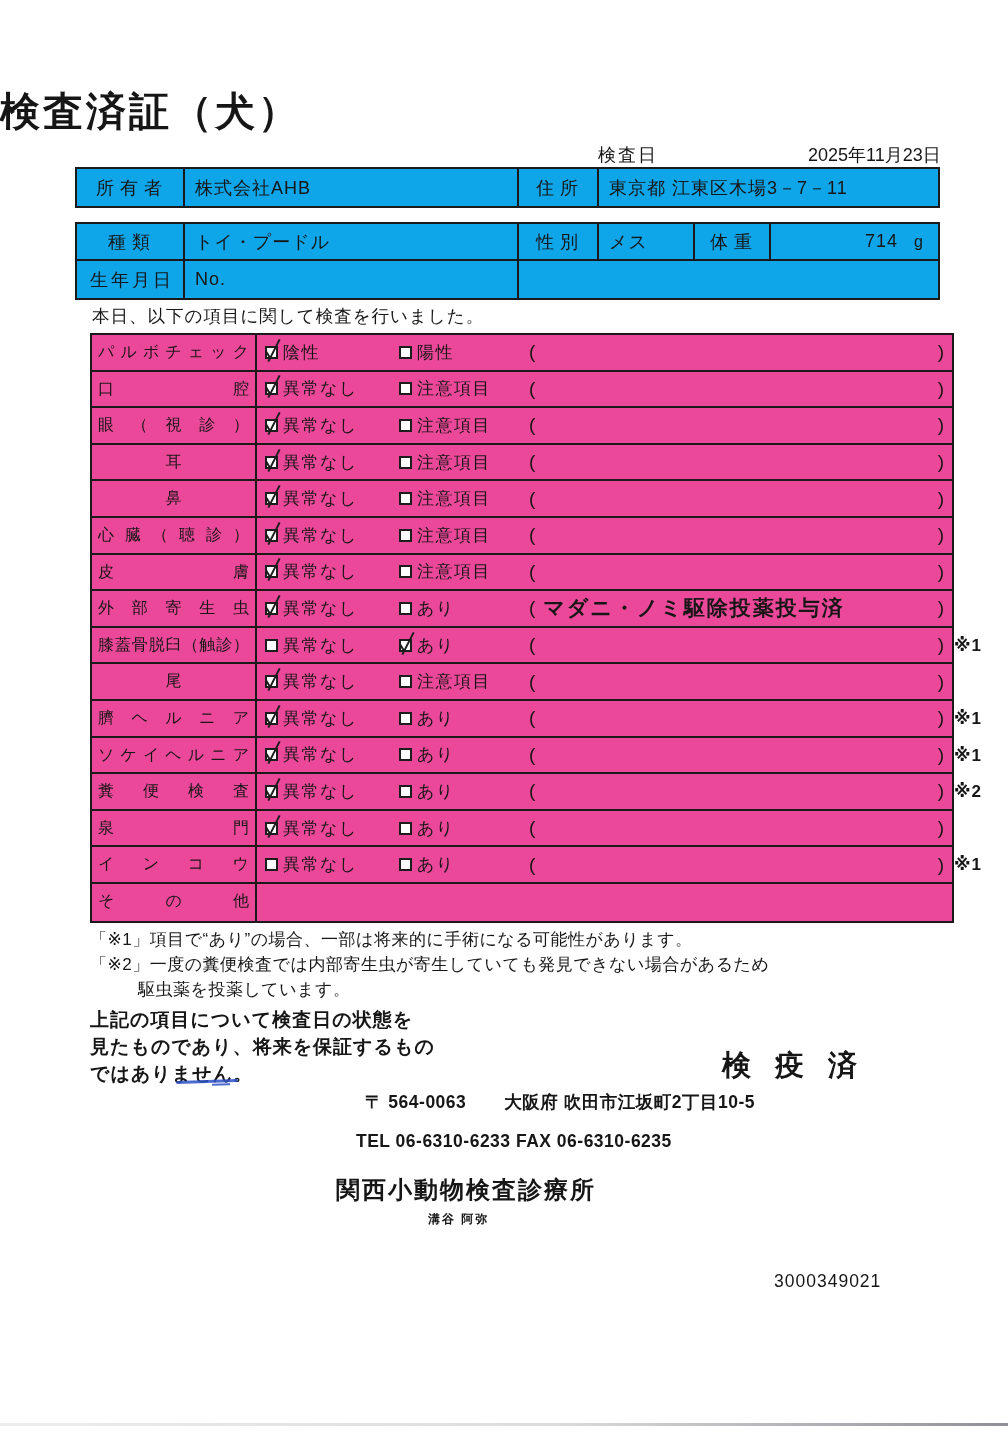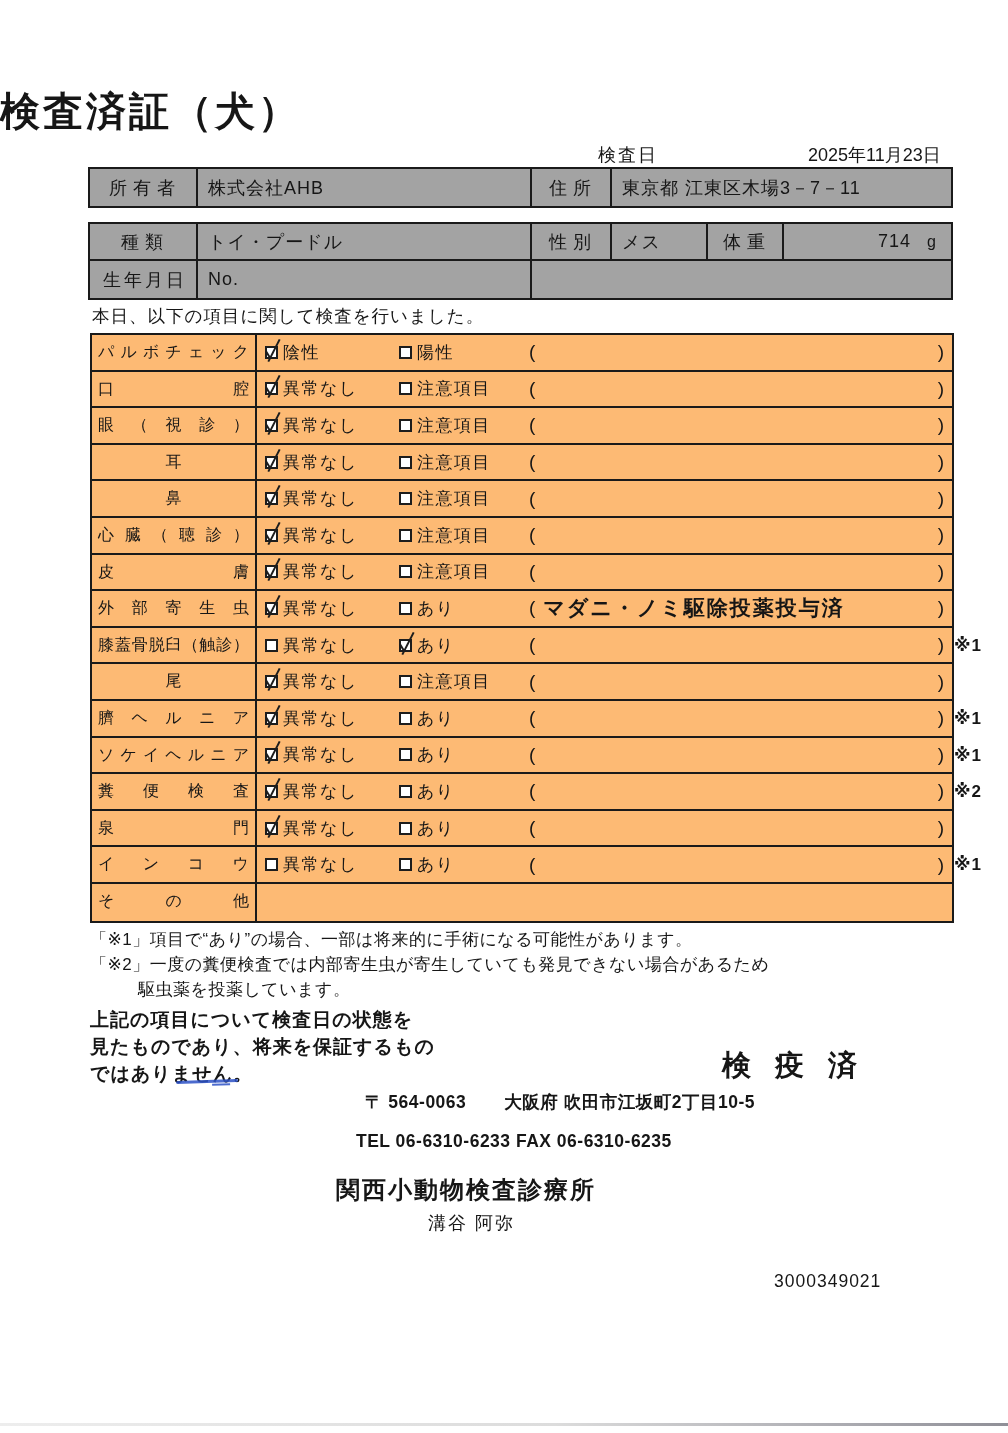--- a/index.html
+++ b/index.html
@@ -21,7 +21,7 @@
   .exam-date .val { position:absolute; left:210px; top:0; white-space:nowrap; }
 
   
-  .tbl { position:absolute; left:88px; display:grid; border:2px solid #1a1a1a; background:#a3a3a3; }
+  .tbl { position:absolute; left:75px; display:grid; border:2px solid #1a1a1a; background:#0ea5e9; }
   .cell { border-right:2px solid #1a1a1a; display:flex; align-items:center; height:37px; font-size:18px; overflow:hidden; white-space:nowrap; }
   .cell.lastcol { border-right:none; }
   .cell.lbl { justify-content:center; letter-spacing:6px; padding-left:4px; }

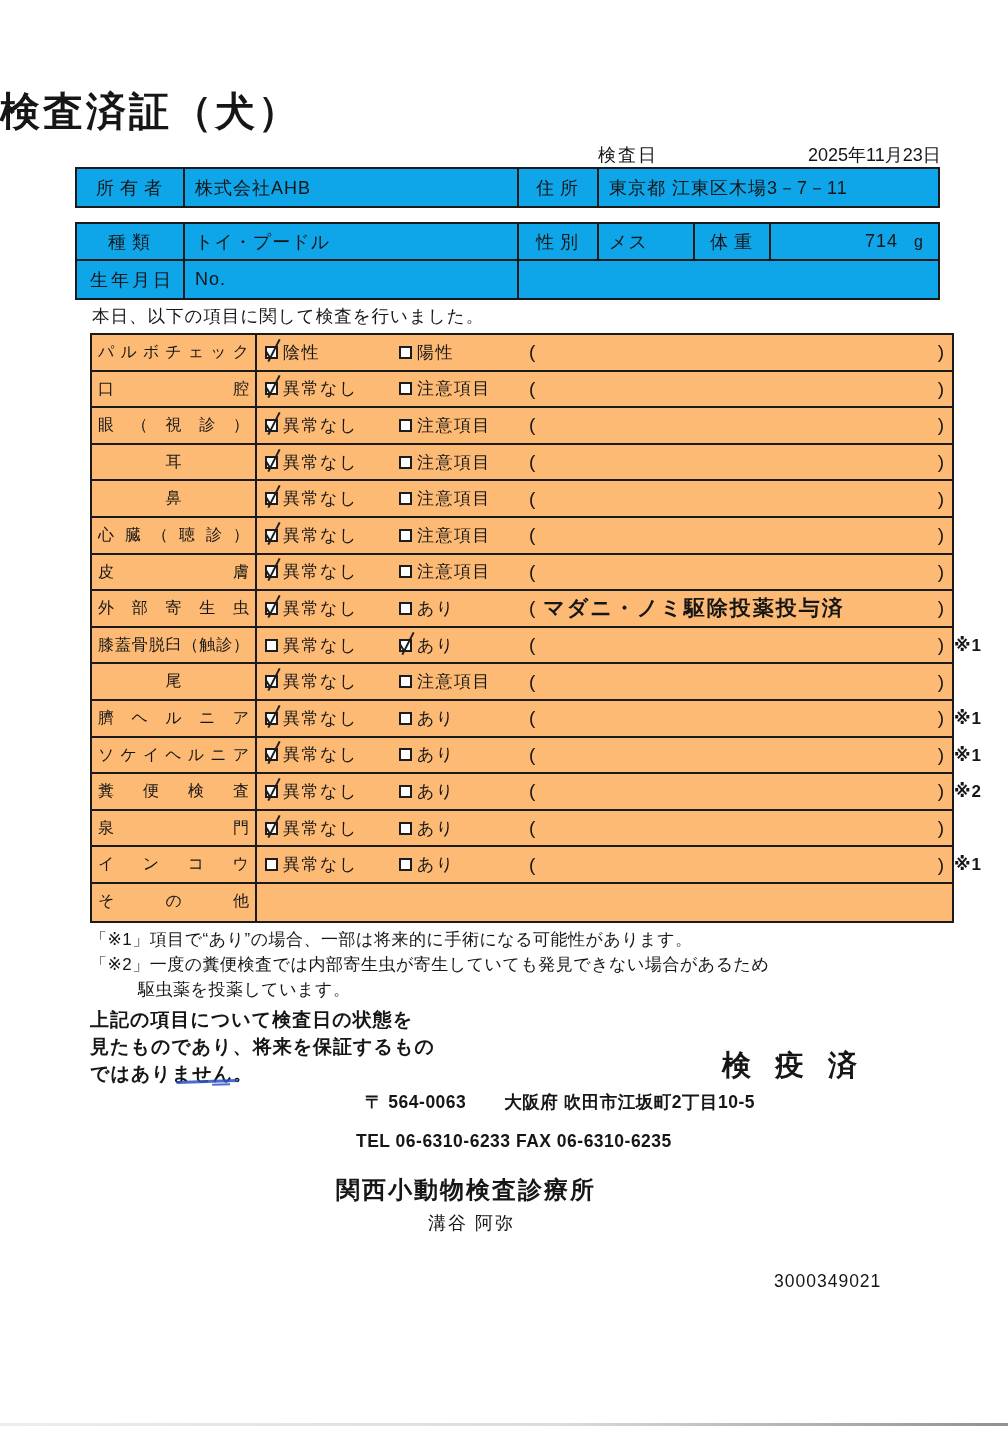--- a/index.html
+++ b/index.html
@@ -37,7 +37,7 @@
   .intro { position:absolute; top:304px; left:92px; font-size:17.5px; letter-spacing:1px; font-weight:500; }
 
   
-  .tblC { position:absolute; top:333px; left:90px; width:864px; border:2px solid #1a1a1a; background:#fdba74; }
+  .tblC { position:absolute; top:333px; left:90px; width:864px; border:2px solid #1a1a1a; background:#ec4899; }
   .c-row { position:relative; display:grid; grid-template-columns:165px 1fr; height:36.6px; border-bottom:2px solid #1a1a1a; }
   .c-row:last-child { border-bottom:none; }
   .item {

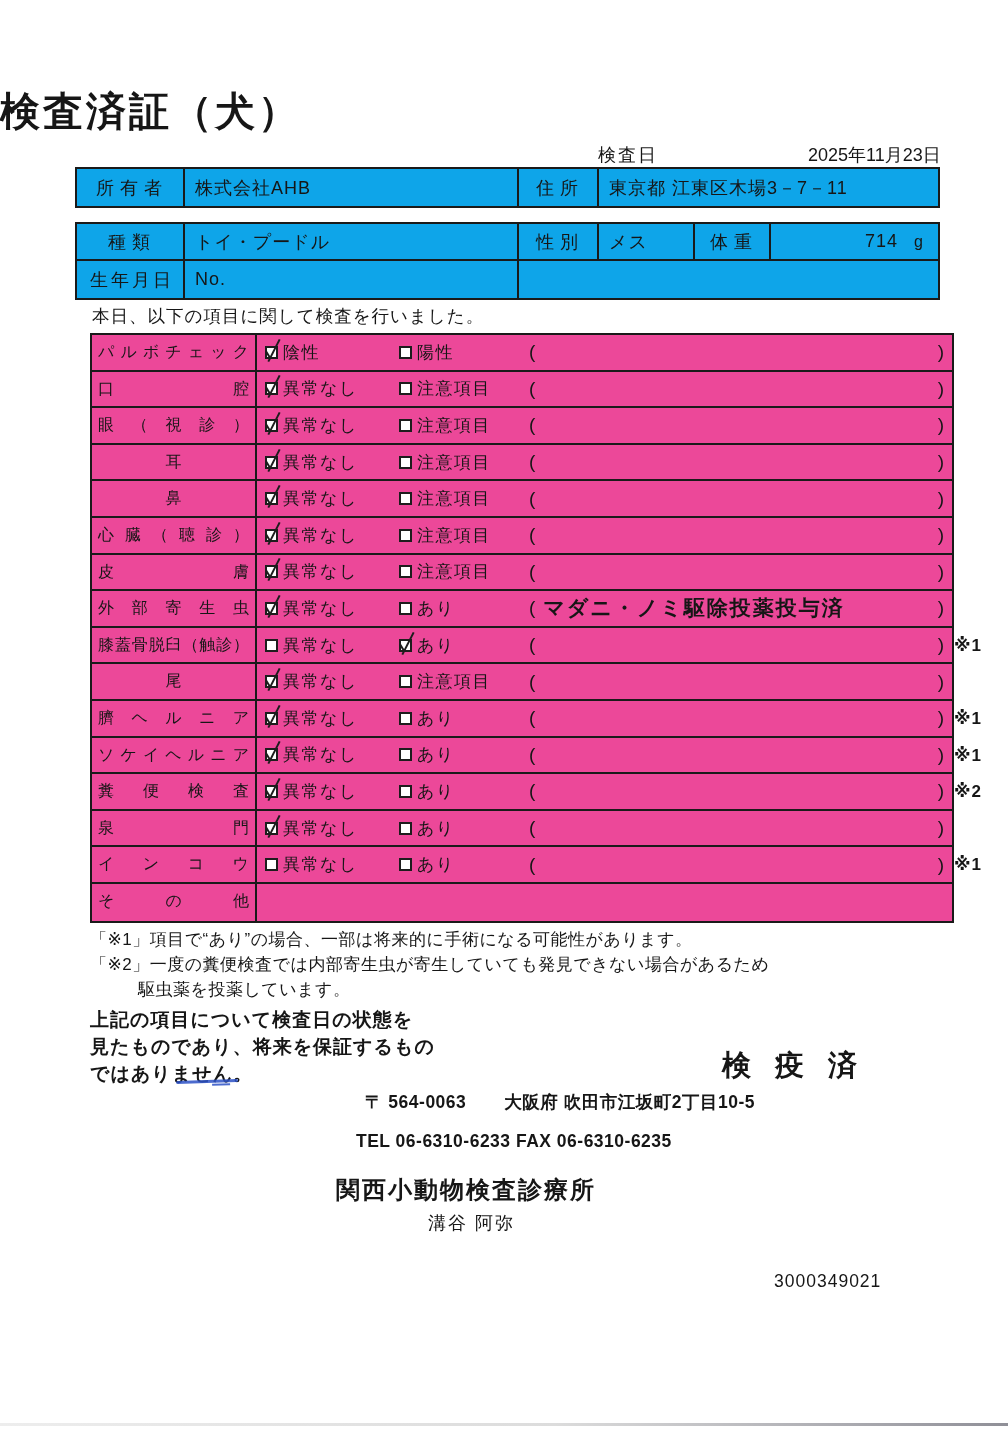--- a/index.html
+++ b/index.html
@@ -73,7 +73,7 @@
   .postal-line { position:absolute; top:1090px; left:338px; font-size:17.5px; font-weight:600; display:flex; gap:38px; letter-spacing:0.5px;margin-left:27px; }
   .tel-line { position:absolute; top:1131px; left:356px; font-size:17.5px; font-weight:600; letter-spacing:0.5px; }
   .clinic { position:absolute; top:1174px; left:336px; font-size:24px; font-weight:600; letter-spacing:2px; }
-  .signer { position:absolute; top:1211px; left:428px; font-size:18px; font-weight:400; letter-spacing:2px; }
+  .signer { position:absolute; top:1211px; left:428px; font-size:12px; font-weight:700; letter-spacing:2px; }
   .serial { position:absolute; top:1251px; left:774px; font-size:17.5px; letter-spacing:1px;margin-top:20px; }
 
   .ink-artifact { position:absolute; top:1080px; left:176px; width:62px; height:3px; background:#2d52c6; transform:rotate(-2deg); border-radius:2px; opacity:0.85; }

